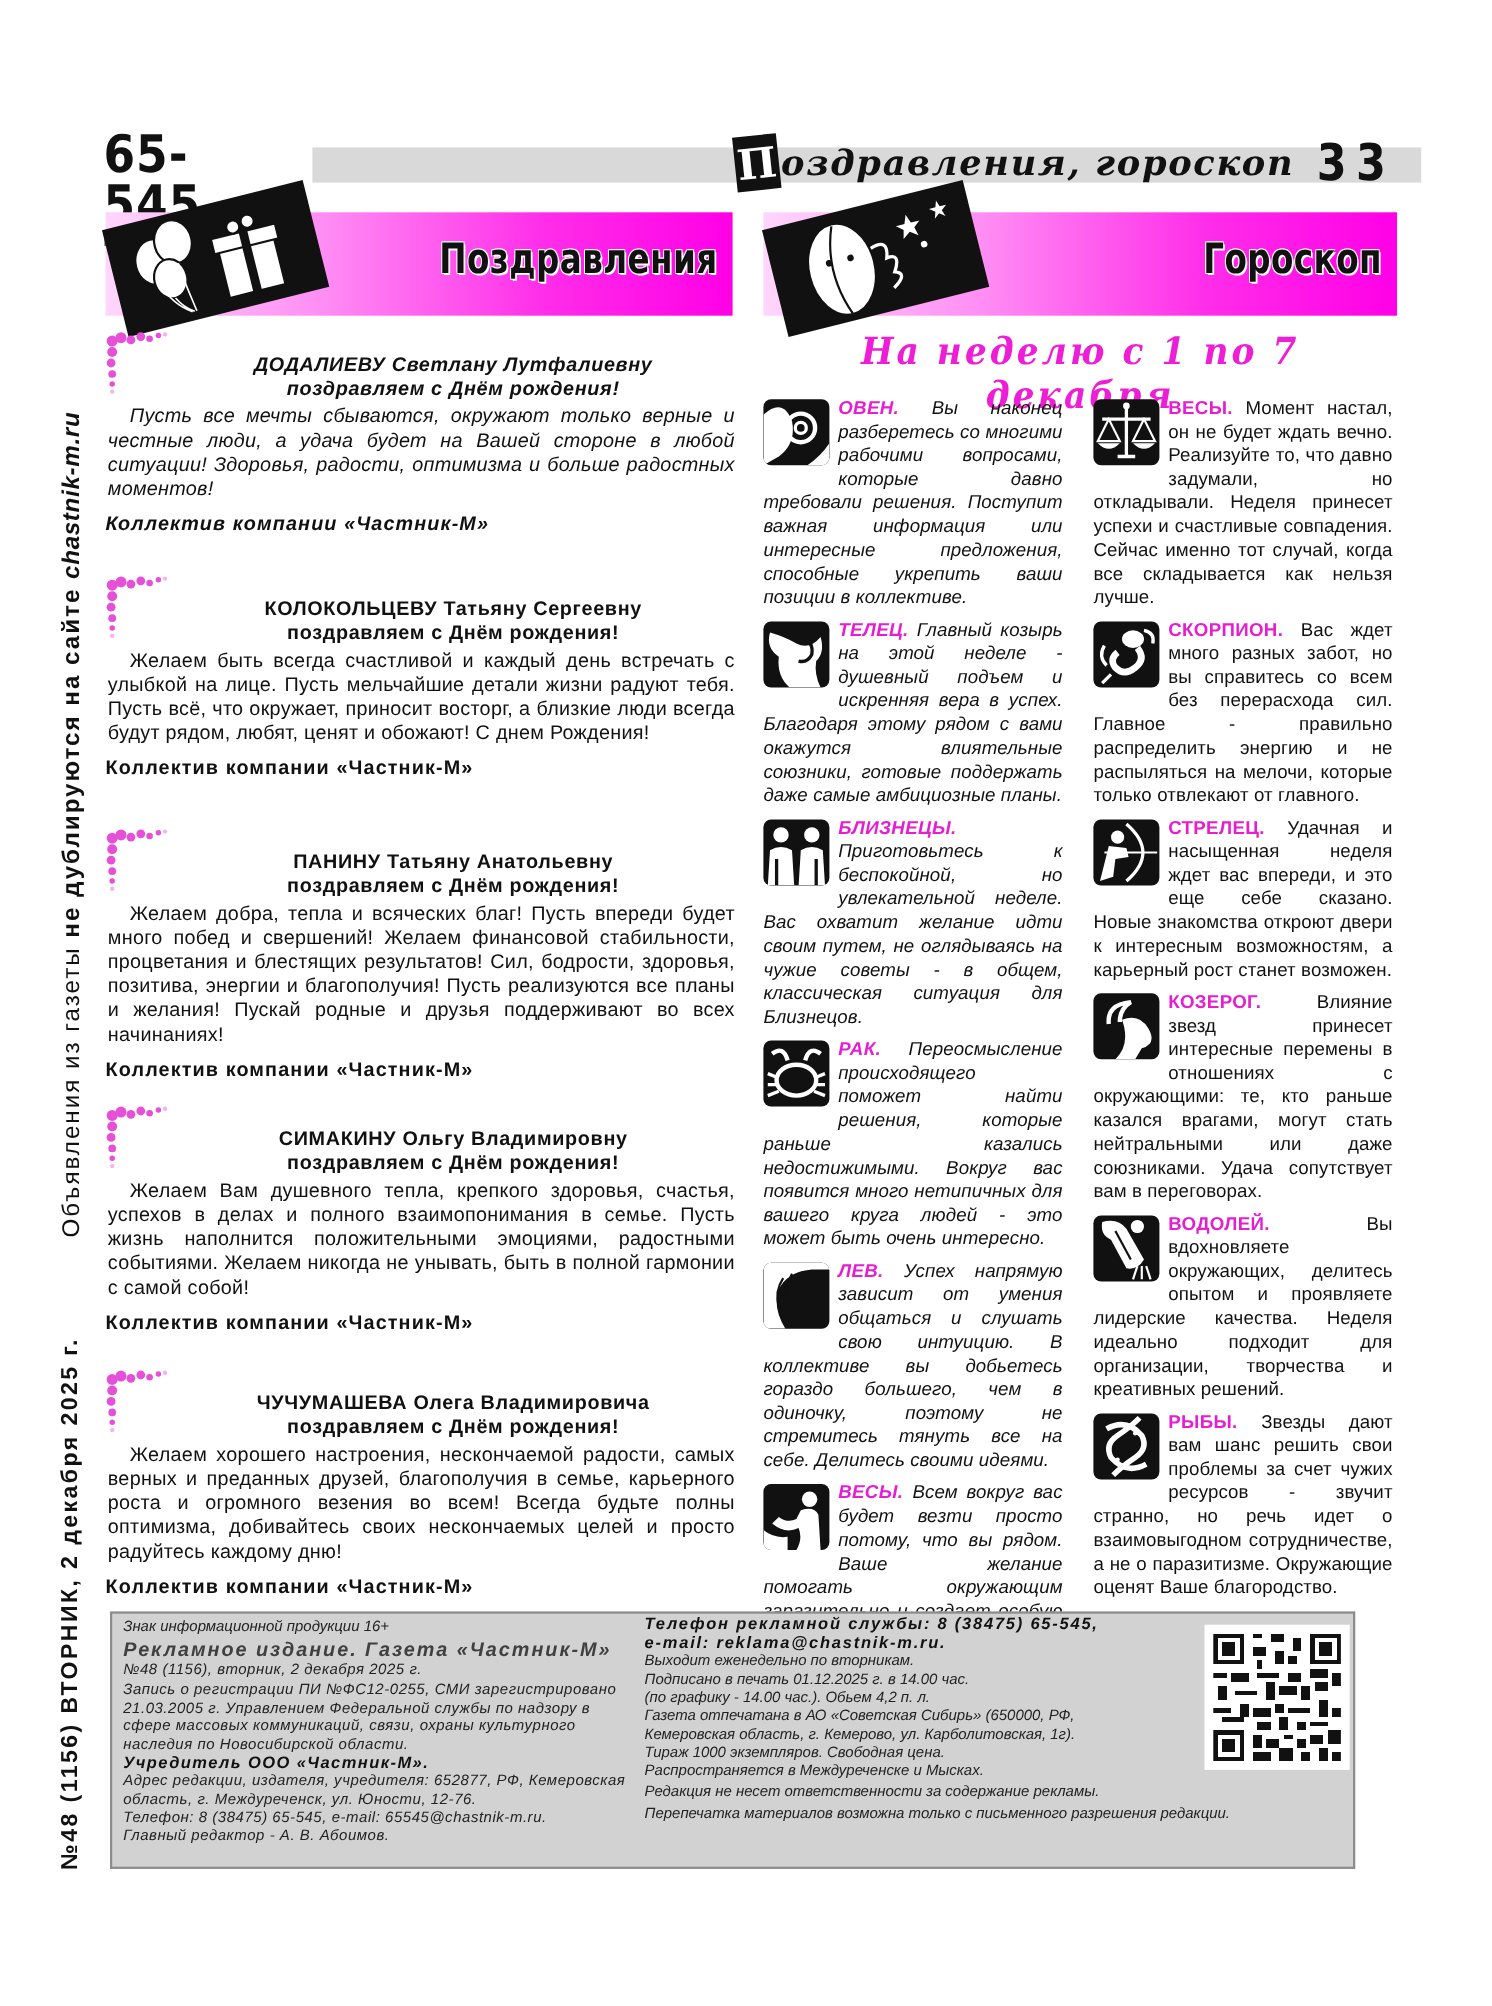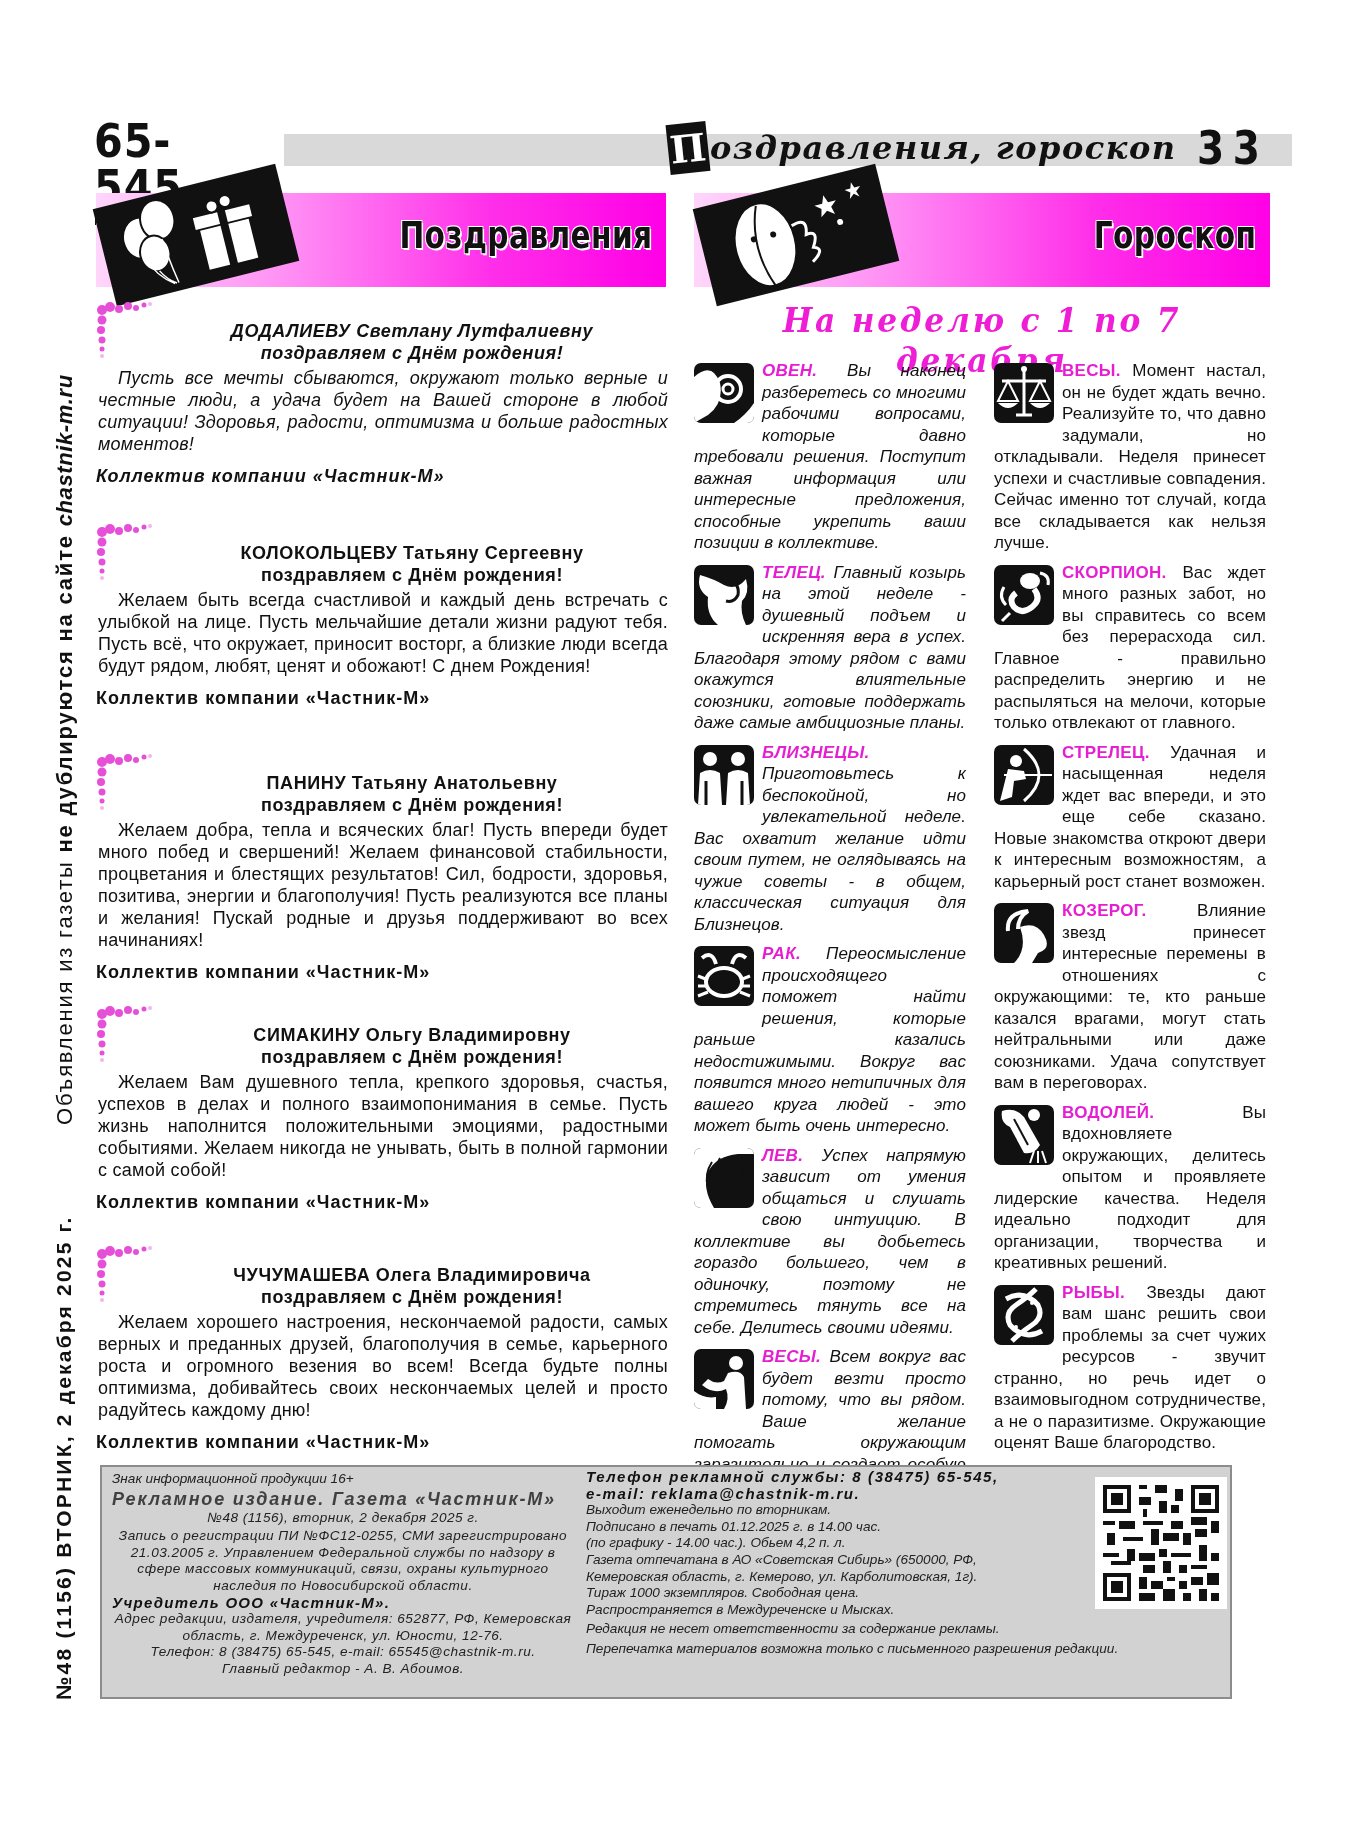--- a/index.html
+++ b/index.html
@@ -50,7 +50,7 @@
   .imp-right { position: absolute; left: 484px; top: 2px; width: 640px; }
   .imp-bold-lg { font-weight: bold; font-size: 18px; line-height: 22px; letter-spacing: 1.8px; color: #404040; }
   .imp-bold { font-weight: bold; font-size: 15px; letter-spacing: 1.3px; color: #111; }
-  .imp-sp { letter-spacing: 0.5px; text-align: center; }
+  .imp-sp { letter-spacing: 0.5px; }
   .qr { position: absolute; left: 993px; top: 10px; width: 132px; height: 132px; background: #fff; padding: 8px; }
 </style>
 </head>

